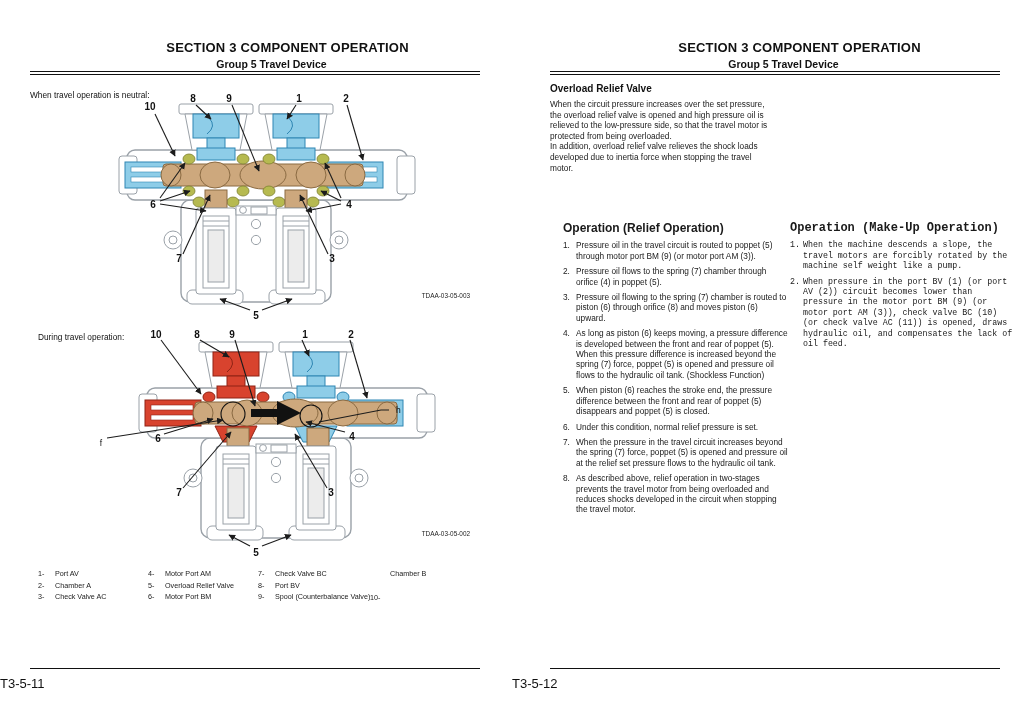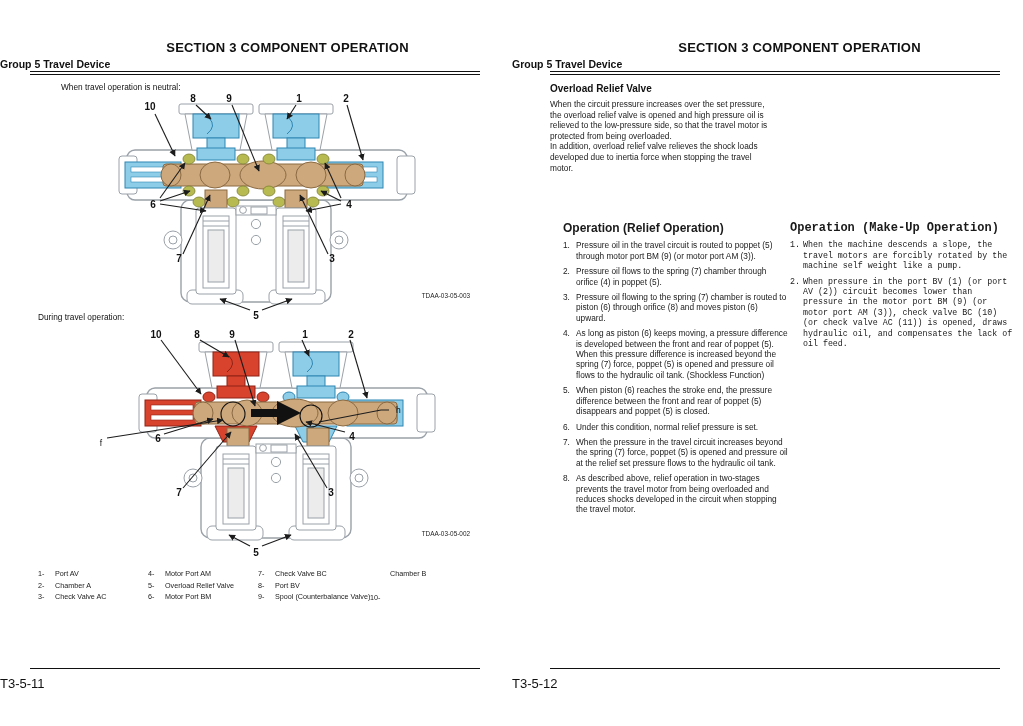--- a/index.html
+++ b/index.html
@@ -11,8 +11,8 @@
 
   .hdr-title { position:absolute; width:100%; text-align:center; top:40px;
                font-size:13px; font-weight:bold; letter-spacing:.2px; color:#111;margin-left:32px; }
-  .hdr-sub   { position:absolute; width:100%; text-align:left; top:58px;
-               font-size:10.5px; font-weight:bold; color:#111; }
+  .hdr-sub   { position:absolute; width:100%; text-align:center; top:58px;
+               font-size:10.5px; font-weight:bold; color:#111;margin-left:16px; }
   .hdr-rule  { position:absolute; top:71px; height:4px;
                border-top:1.6px solid #111; border-bottom:1px solid #111; }
   #page-left  .hdr-rule { left:30px; right:31px; }

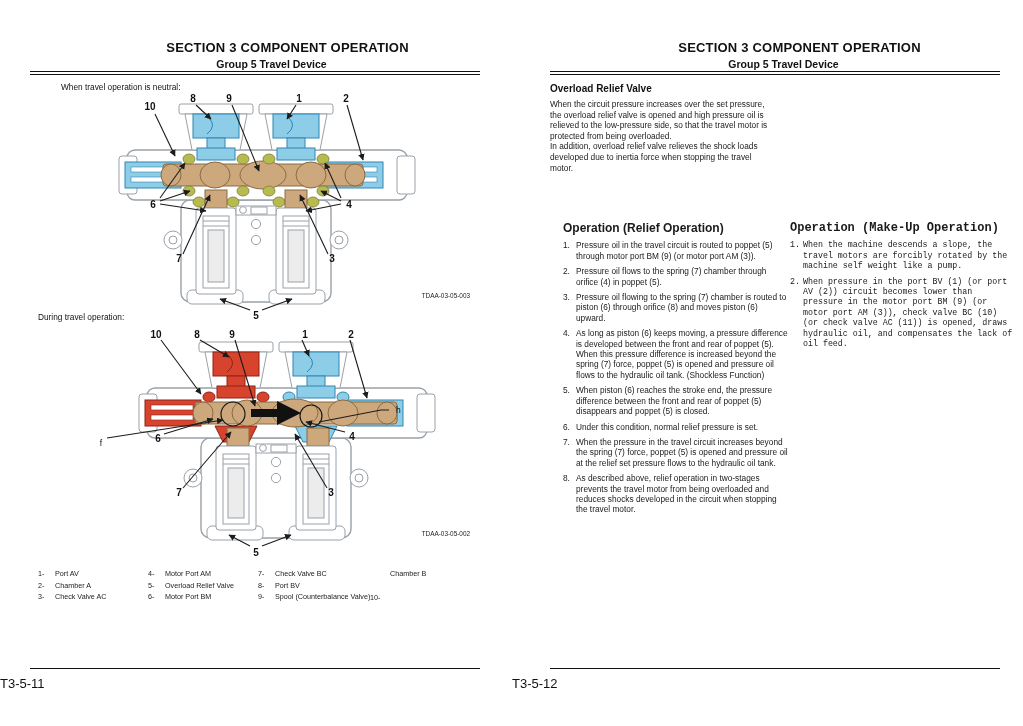--- a/index.html
+++ b/index.html
@@ -66,7 +66,7 @@
   <div class="hdr-sub">Group 5 Travel Device</div>
   <div class="hdr-rule"></div>
 
-  <div class="caption" style="left:30px; top:82px;margin-left:31px;">When travel operation is neutral:</div>
+  <div class="caption" style="left:30px; top:90px;">When travel operation is neutral:</div>
 
   <svg class="fig" style="left:63px; top:92px;" width="382" height="228" viewBox="0 0 382 228">
     <defs>

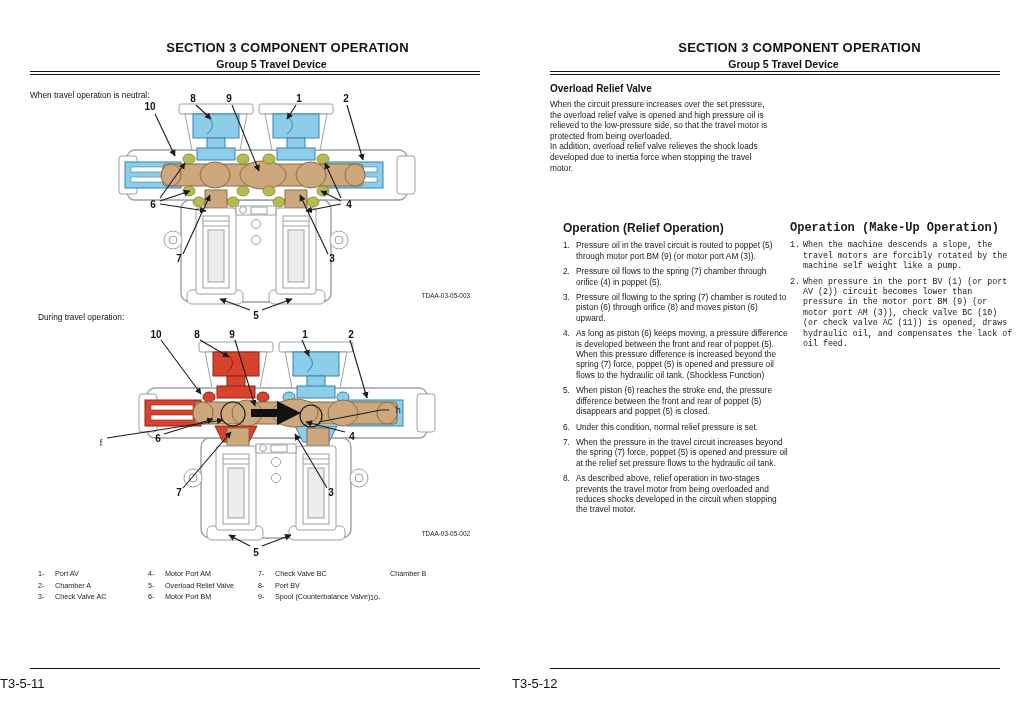--- a/index.html
+++ b/index.html
@@ -181,7 +181,7 @@
   </svg>
   <div class="figcode" style="right:41px; top:292px;">TDAA-03-05-003</div>
 
-  <div class="caption" style="left:38px; top:312px;">During travel operation:</div>
+  <div class="caption" style="left:38px; top:332px;">During travel operation:</div>
 
   <svg class="fig" style="left:55px; top:326px;" width="400" height="232" viewBox="0 0 400 232">
 

